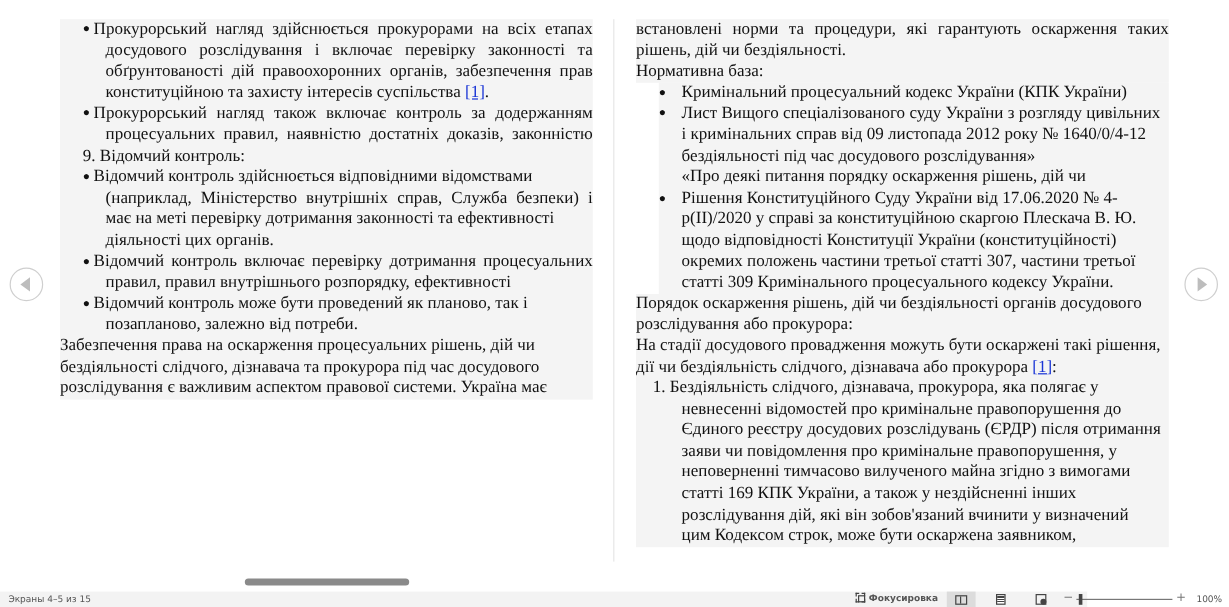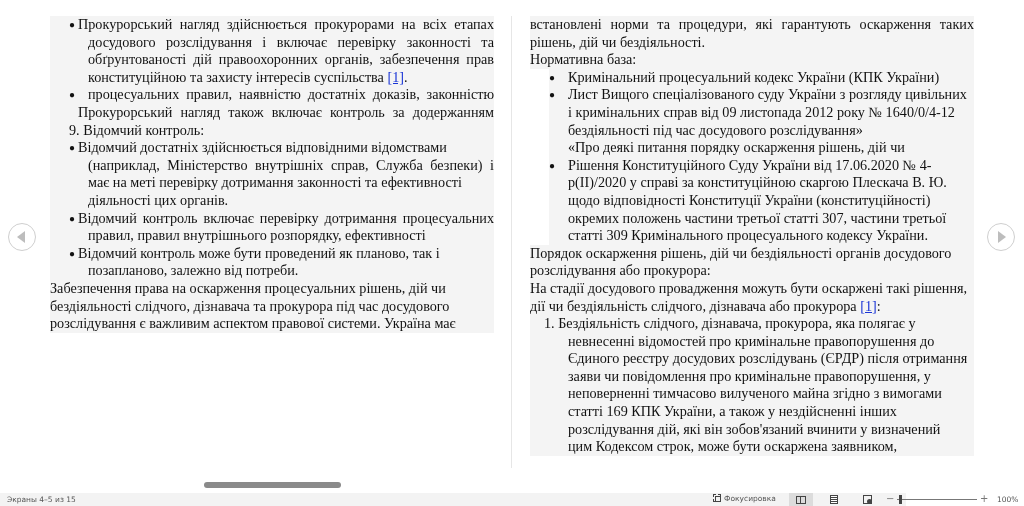--- a/index.html
+++ b/index.html
@@ -84,8 +84,8 @@
       </div>
       <div class="bullet-item">
         <span class="bullet">●</span>
+        <div class="line just first">Прокурорський нагляд також включає контроль за додержанням</div>
         <div class="line just">процесуальних правил, наявністю достатніх доказів, законністю</div>
-        <div class="line just first">Прокурорський нагляд також включає контроль за додержанням</div>
       </div>
       <div class="line" style="padding-left:19px">9. Відомчий контроль:</div>
       <div class="bullet-item">

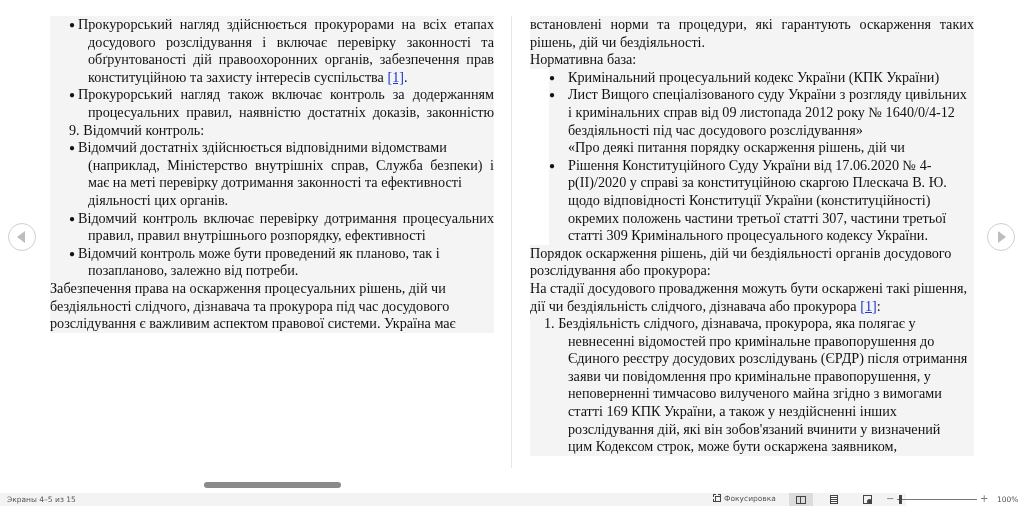--- a/index.html
+++ b/index.html
@@ -90,7 +90,7 @@
       <div class="line" style="padding-left:19px">9. Відомчий контроль:</div>
       <div class="bullet-item">
         <span class="bullet">●</span>
-        <div class="line first">Відомчий достатніх здійснюється відповідними відомствами</div>
+        <div class="line first">Відомчий контроль здійснюється відповідними відомствами</div>
         <div class="line just">(наприклад, Міністерство внутрішніх справ, Служба безпеки) і</div>
         <div class="line">має на меті перевірку дотримання законності та ефективності</div>
         <div class="line">діяльності цих органів.</div>

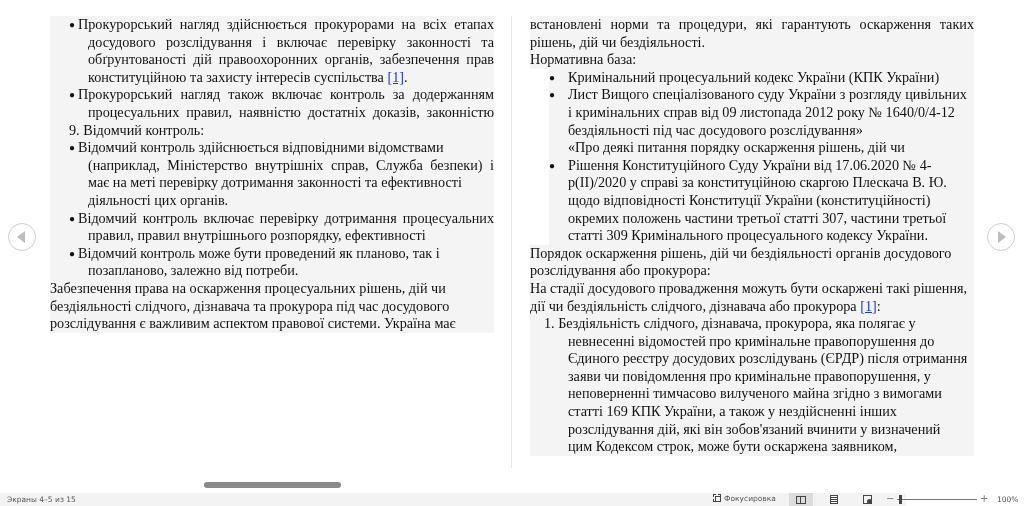--- a/index.html
+++ b/index.html
@@ -49,7 +49,7 @@
       background: #f3f3f3; font-family: "DejaVu Sans", sans-serif; font-size: 7.5px; color: #555;
     }
     .status-left { position: absolute; left: 7px; top: 2px; }
-    .focus-btn { position: absolute; left: 713px; top: 1px; display: flex; align-items: flex-start; gap: 3px; }
+    .focus-btn { position: absolute; left: 713px; top: 1px; display: flex; align-items: flex-start; gap: 3px; font-weight: bold; }
     .focus-icon { width: 8px; height: 8px; border: 1px dashed #444; box-sizing: border-box; position: relative; }
     .focus-icon::after { content: ""; position: absolute; left: 1px; top: 1px; width: 4px; height: 4px; border: 1px solid #444; }
     .view-btn { position: absolute; top: 0; height: 13px; width: 24px; display: flex; align-items: center; justify-content: center; }

